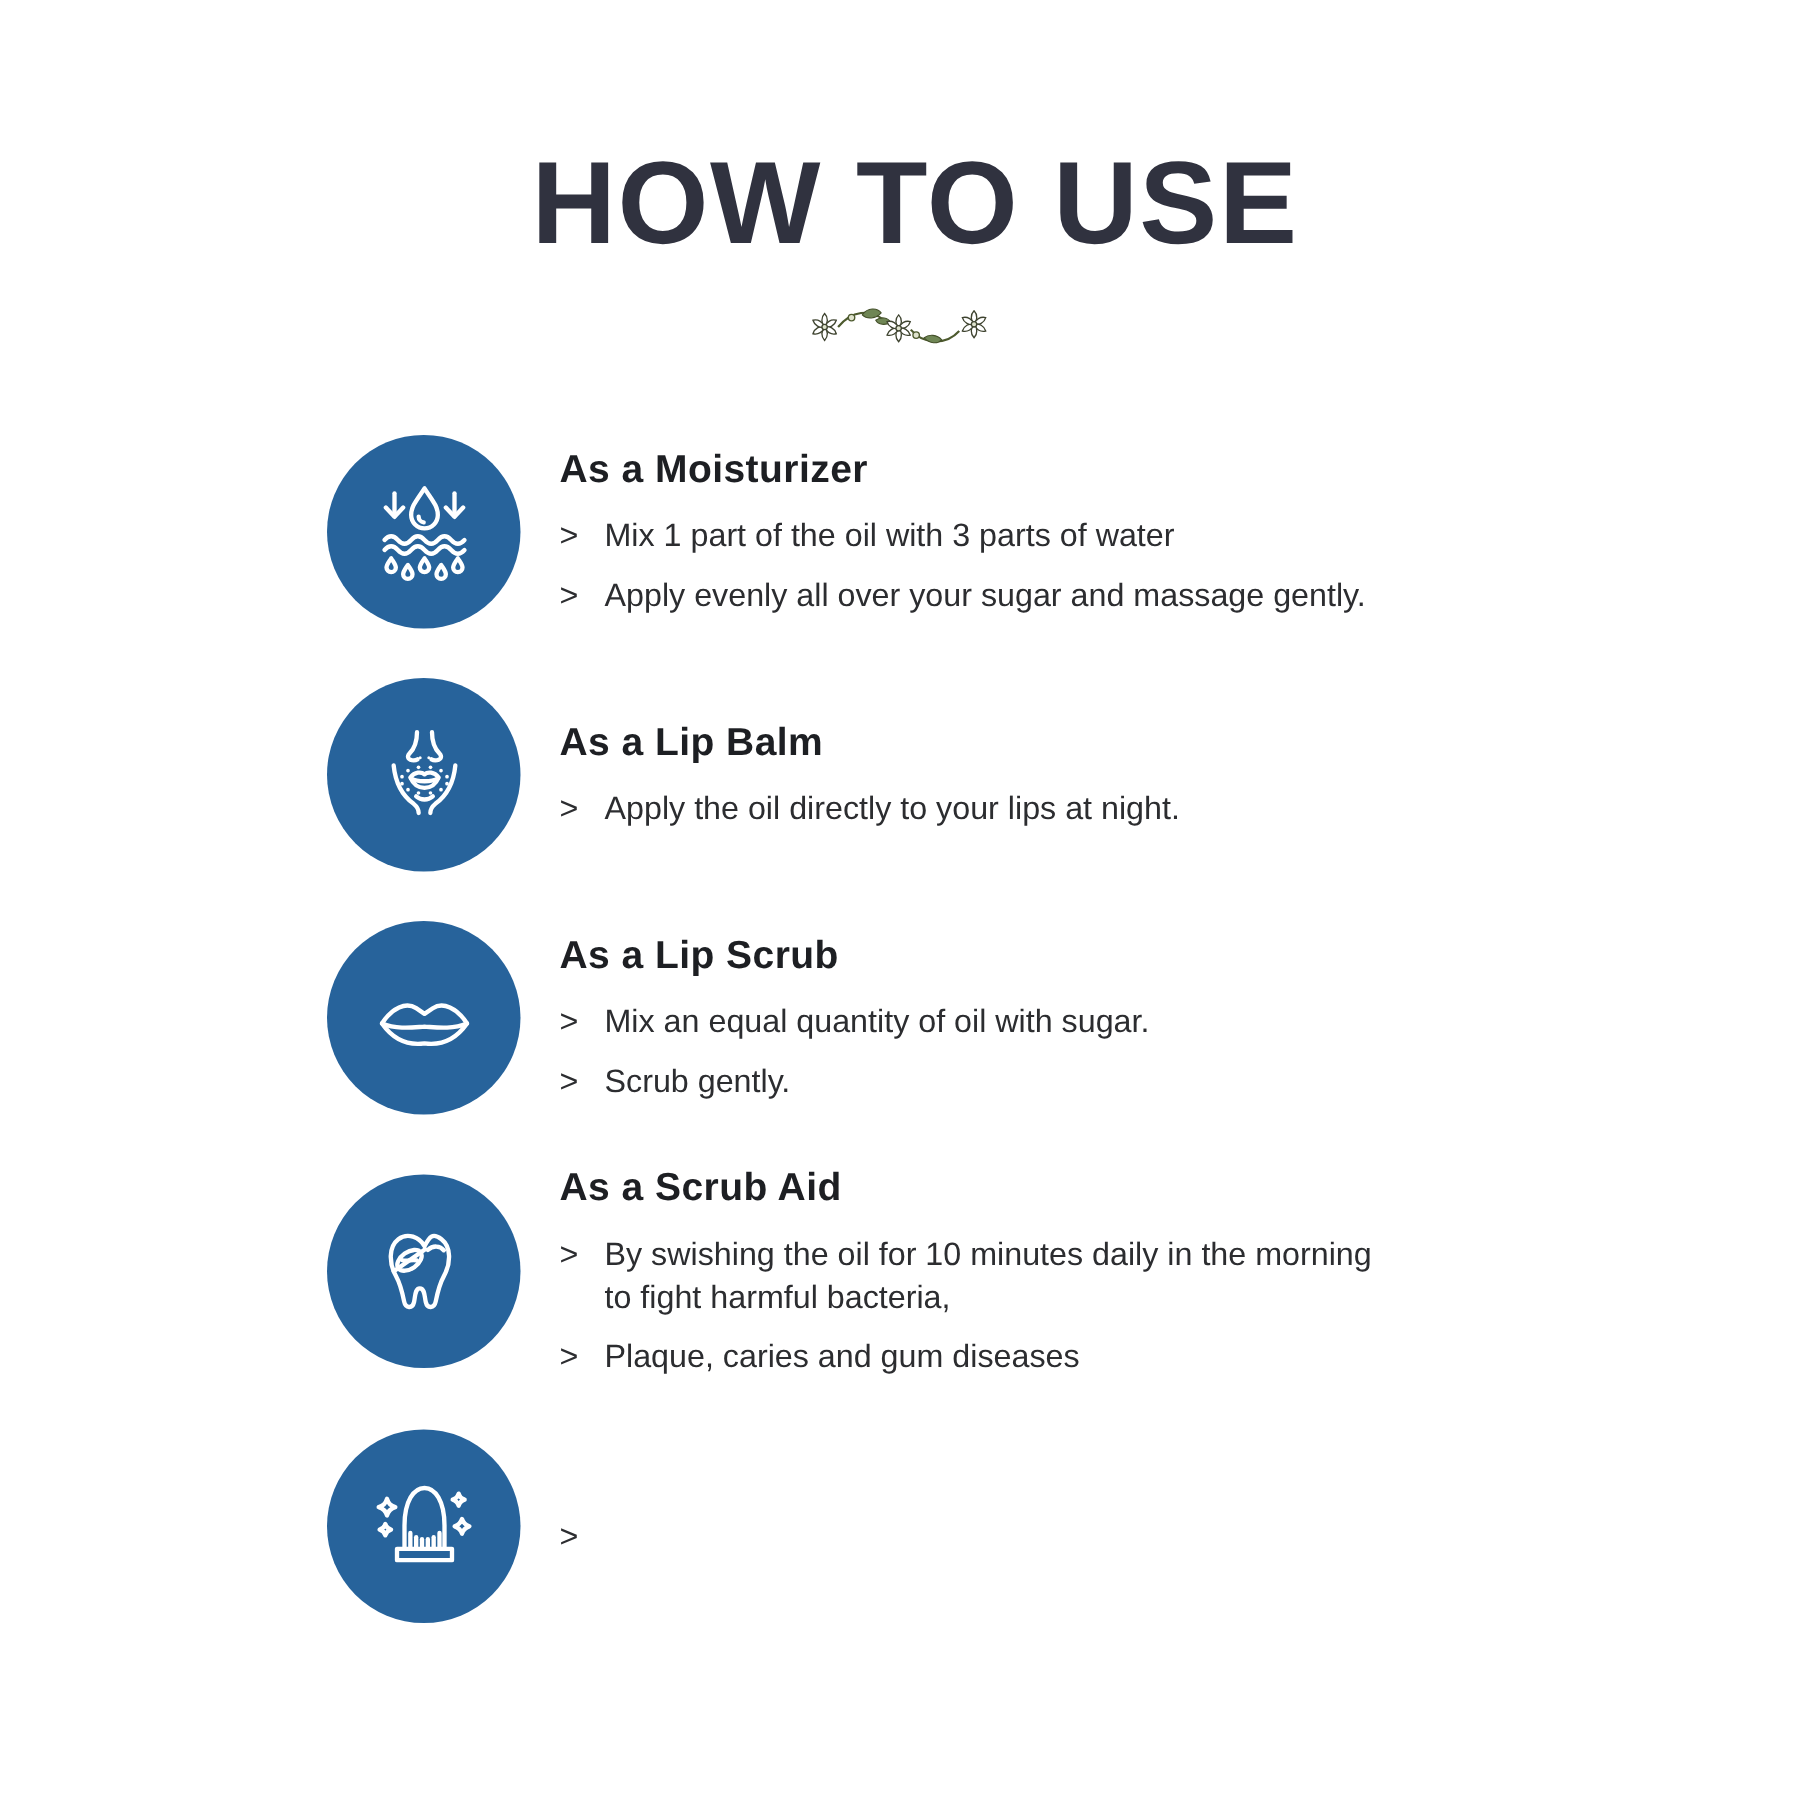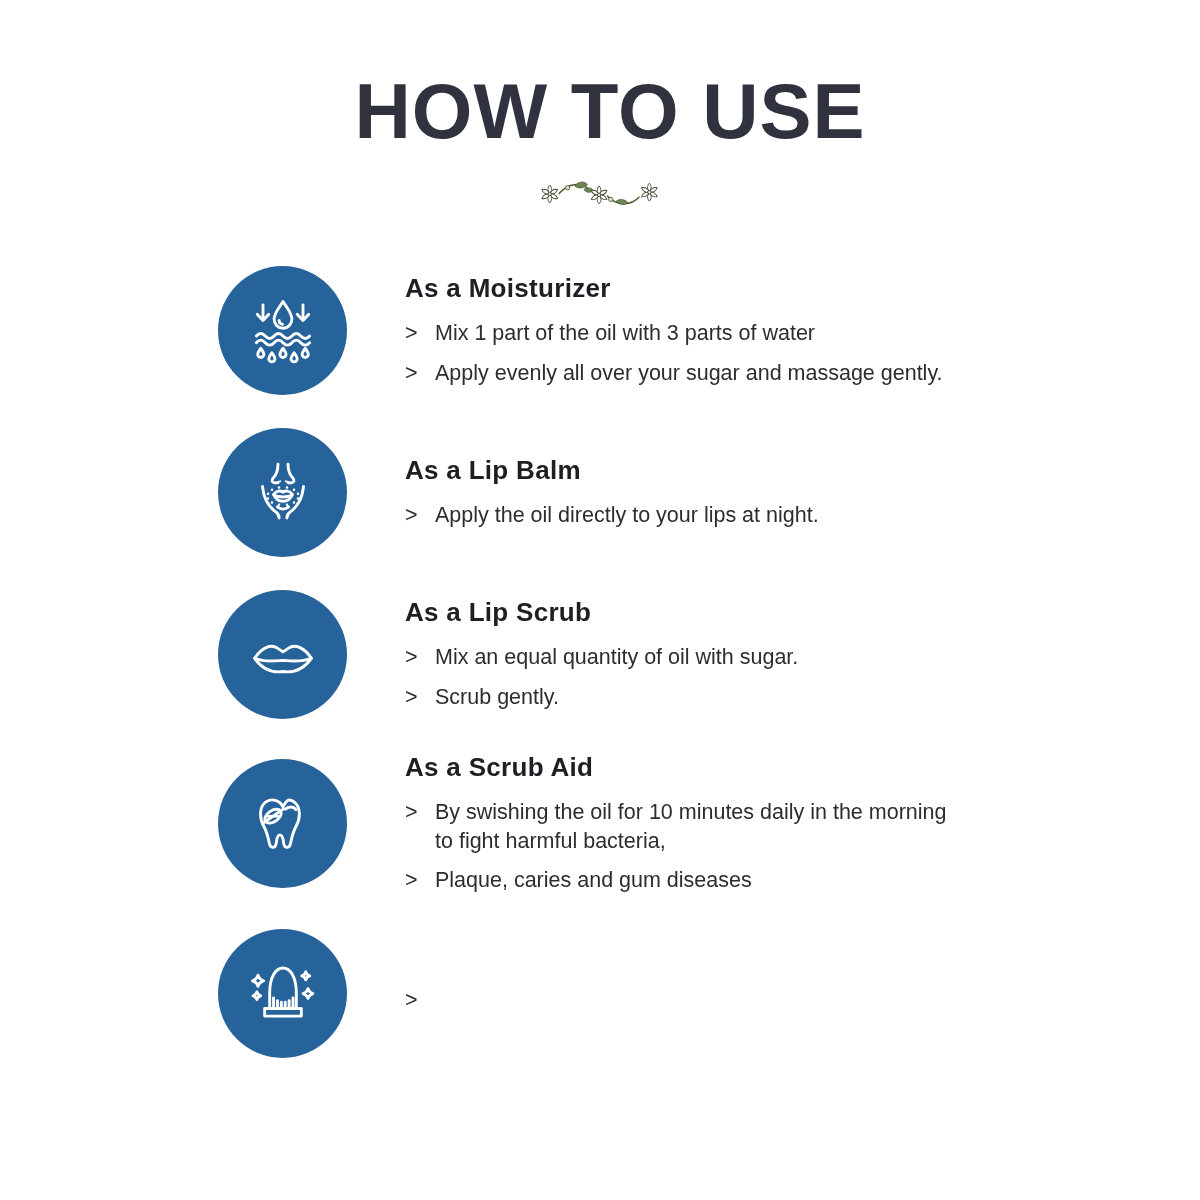--- a/index.html
+++ b/index.html
@@ -13,7 +13,7 @@
   .canvas { position: relative; width: 1200px; height: 1200px; background: #ffffff; }
 
   .title {
-    padding-top: 72px;
+    padding-top: 96px;
     text-align: center;
     font-size: 78px;
     font-weight: bold;

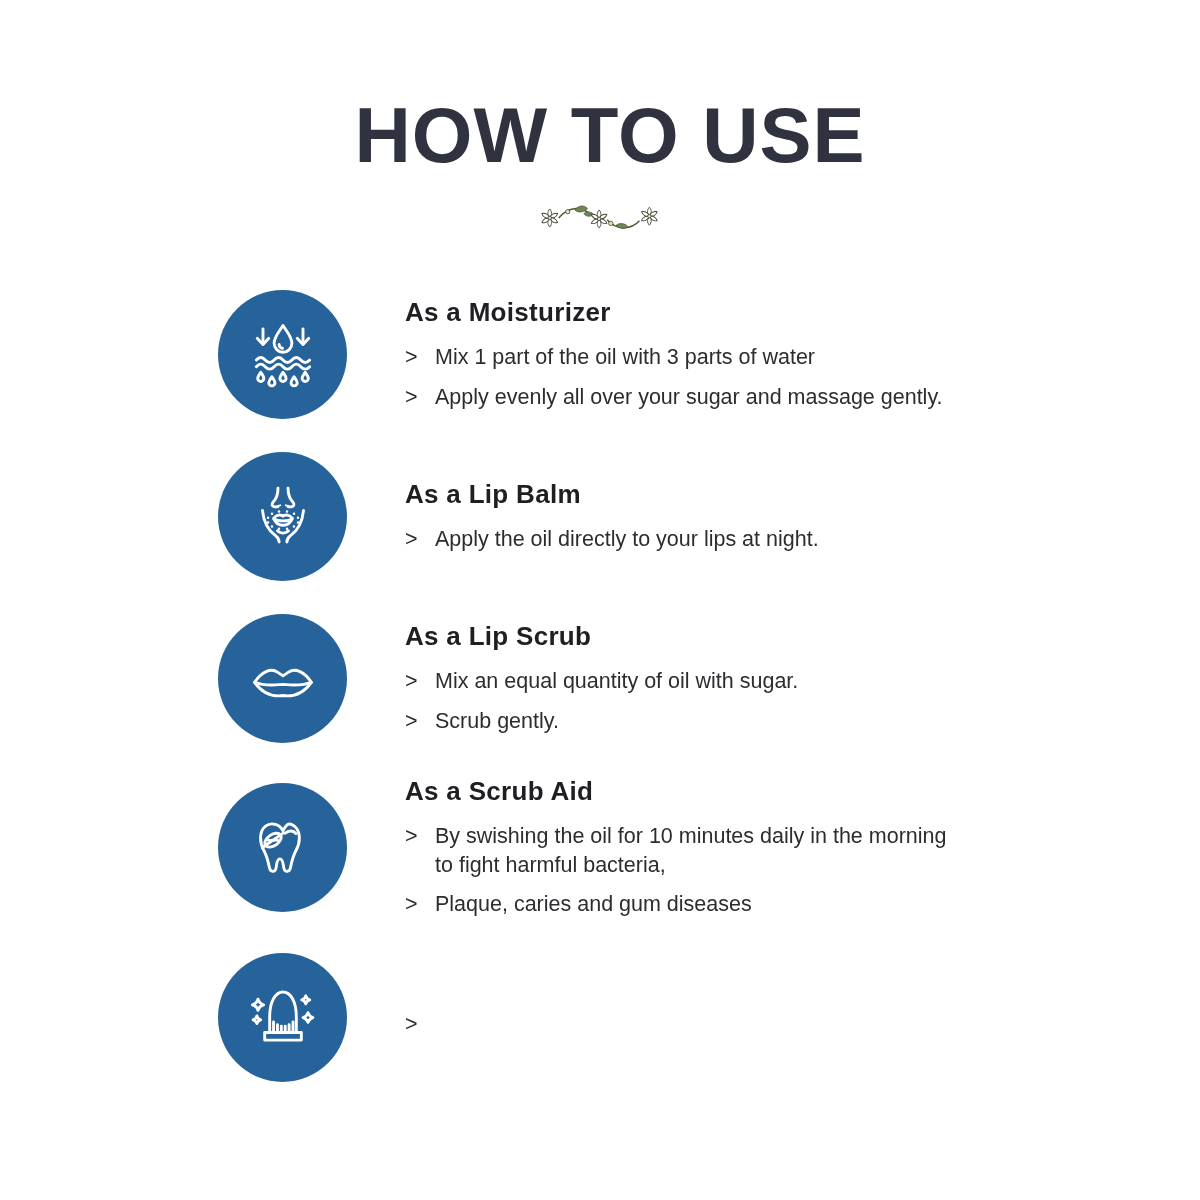--- a/index.html
+++ b/index.html
@@ -32,7 +32,7 @@
     flex-direction: column;
     gap: 33px;
   }
-  .row { display: flex; align-items: center; gap: 58px; }
+  .row { display: flex; align-items: center; gap: 26px; }
   .circle {
     width: 129px; height: 129px;
     flex: 0 0 auto;

